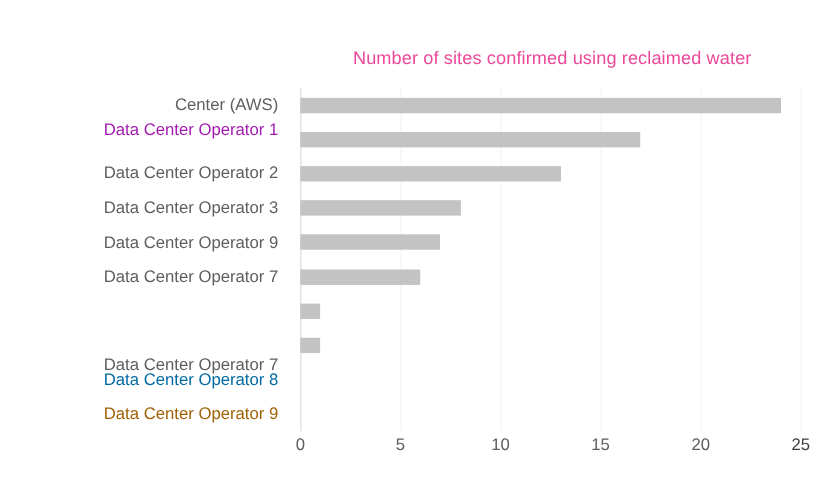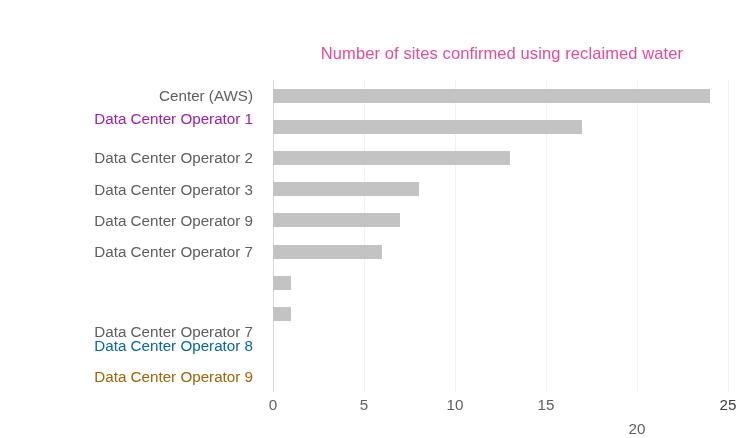--- a/index.html
+++ b/index.html
@@ -183,7 +183,7 @@
       <div class="x-tick" style="left: 91px; color: rgb(94, 94, 94);">5</div>
       <div class="x-tick" style="left: 182px; color: rgb(94, 94, 94);">10</div>
       <div class="x-tick" style="left: 273px; color: rgb(94, 94, 94);">15</div>
-      <div class="x-tick" style="left: 364px; color: rgb(94, 94, 94); margin-top: 24px;">20</div>
+      <div class="x-tick" style="left: 364px; color: rgb(94, 94, 94);">20</div>
       <div class="x-tick" style="left: 455px; color: #404040;">25</div>
     </div>
 

